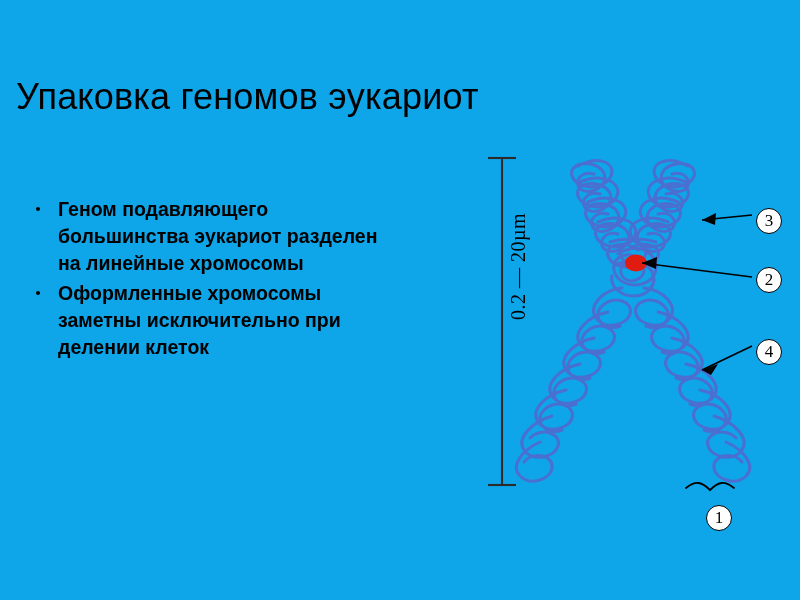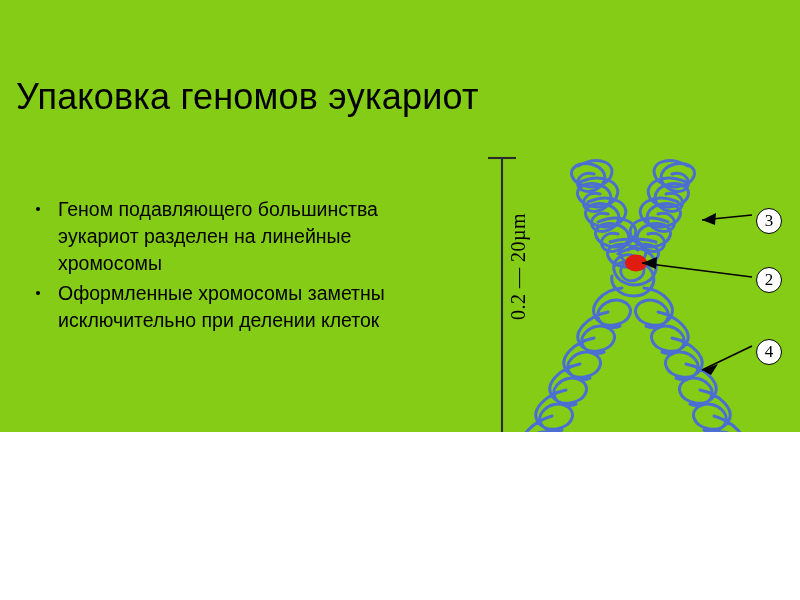--- a/index.html
+++ b/index.html
@@ -11,8 +11,8 @@
   #slide {
     position: relative;
     width: 800px;
-    height: 432px;
-    background: #84cc16;
+    height: 600px;
+    background: #0ea5e9;
     overflow: hidden;
     font-family: "Liberation Sans", sans-serif;
     color: #000000;

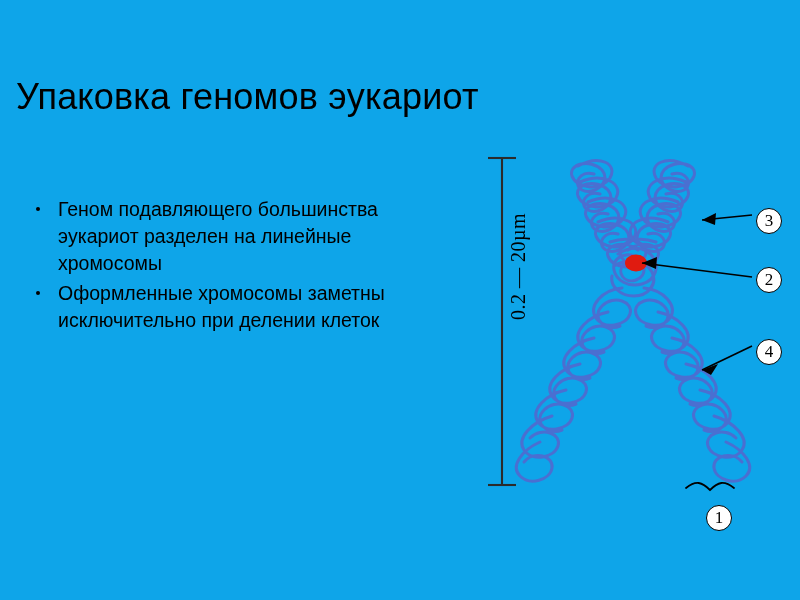--- a/index.html
+++ b/index.html
@@ -42,6 +42,7 @@
     list-style: none;
     margin: 0;
     padding: 0;
+    font-weight: bold;
   }
   #bullet-list li {
     position: relative;

